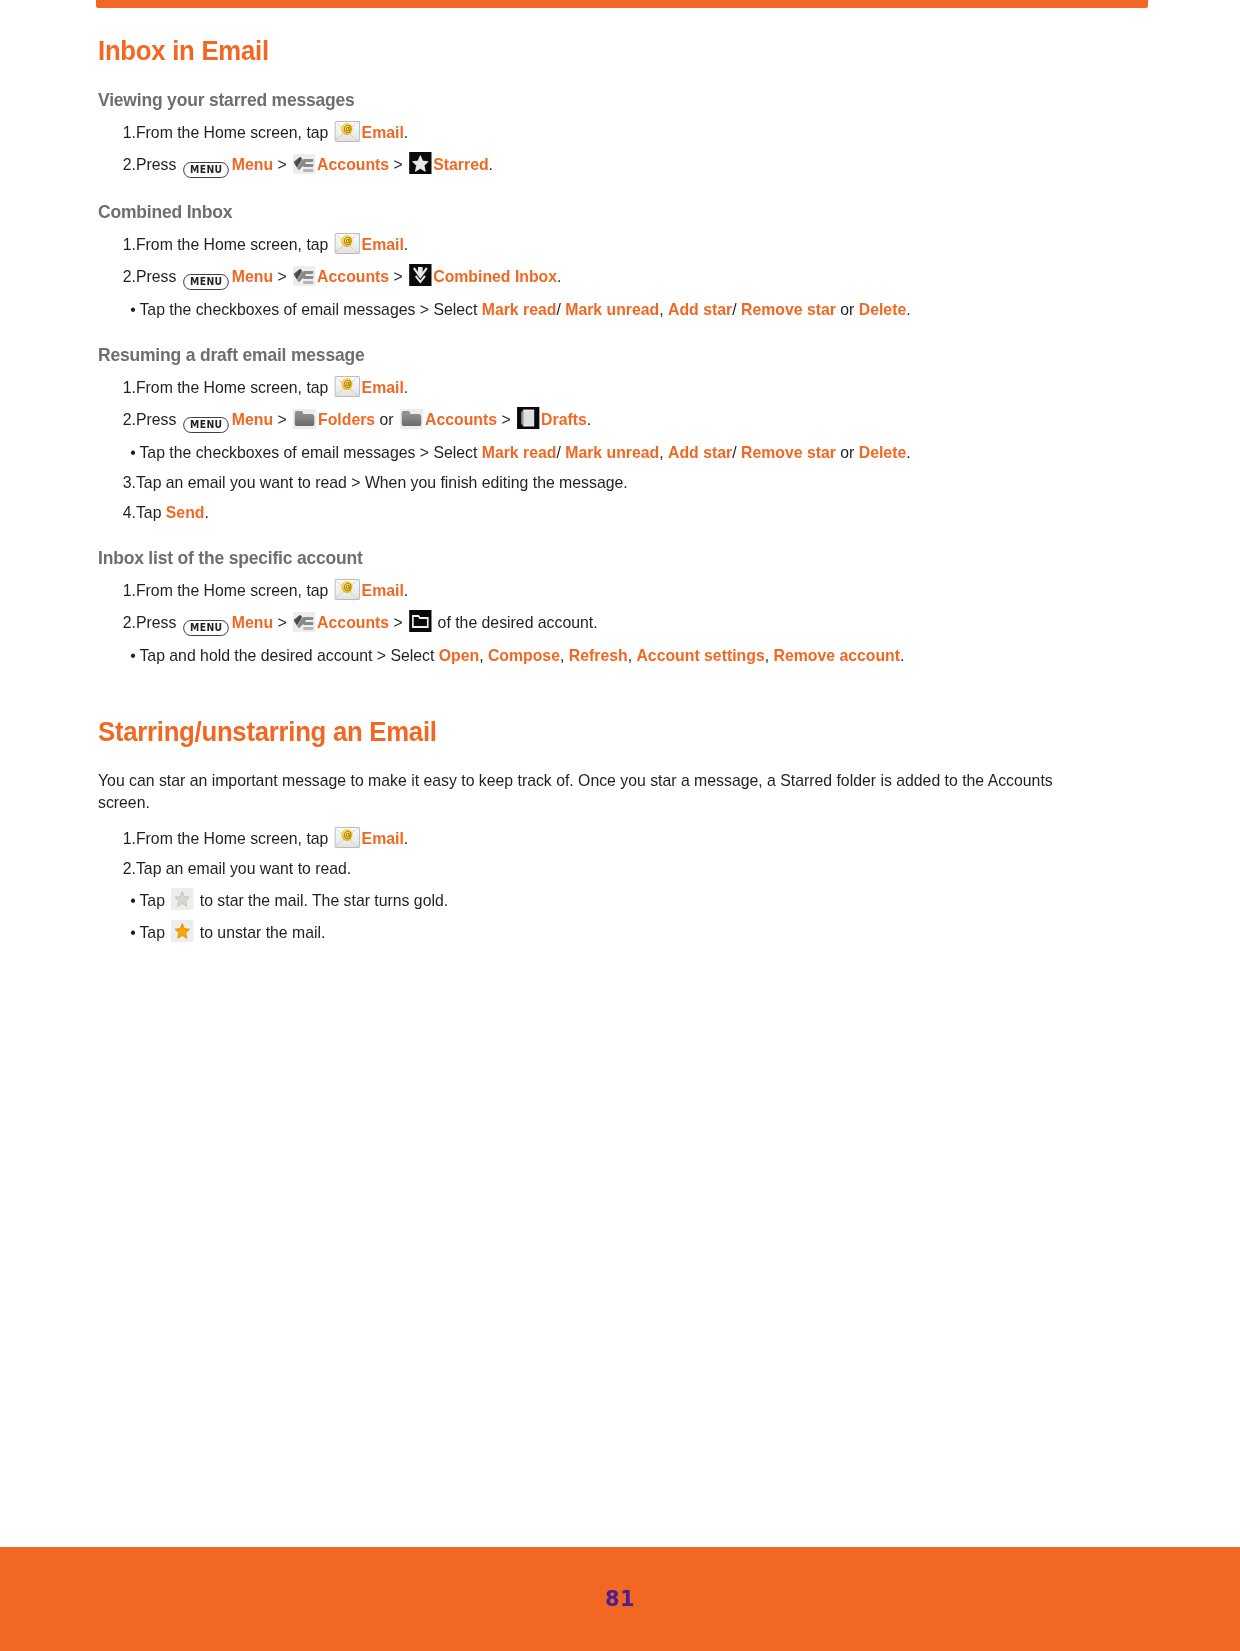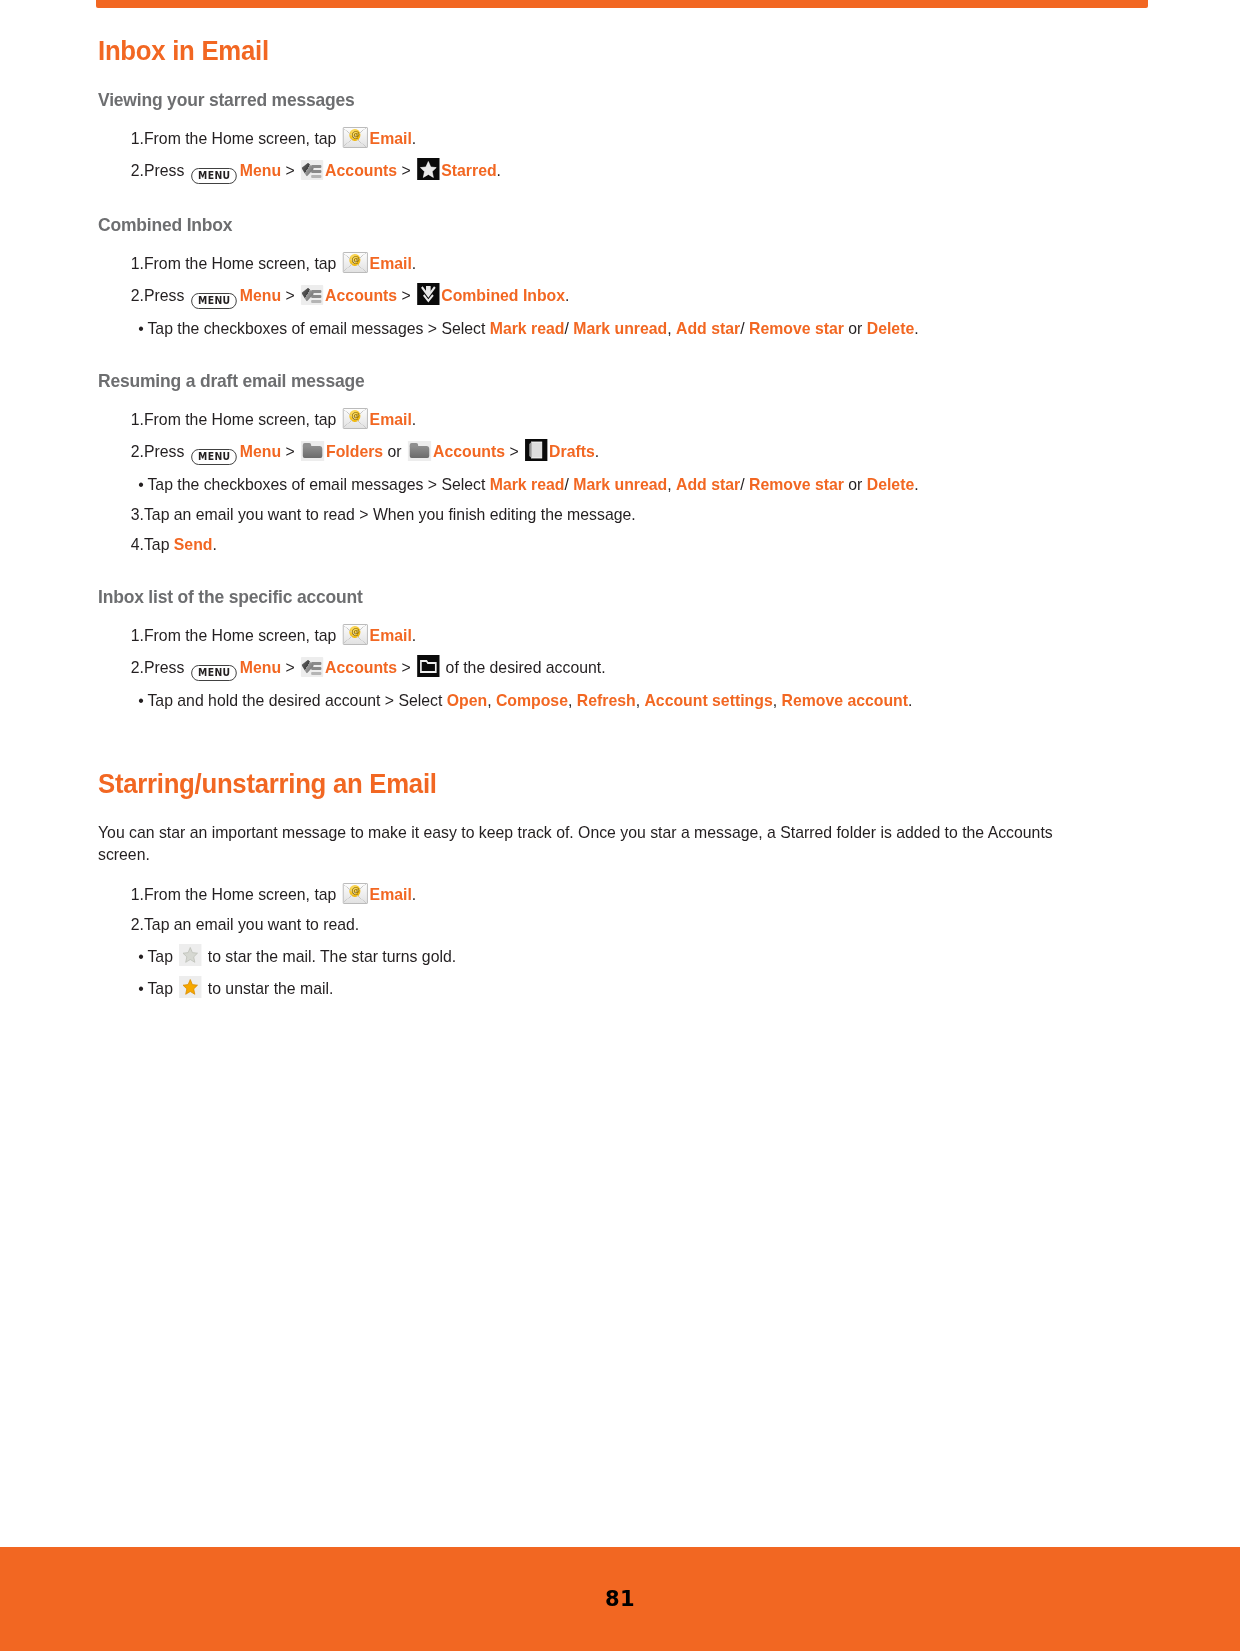--- a/index.html
+++ b/index.html
@@ -91,7 +91,7 @@
 
   ol.steps {
     list-style: none;
-    margin: 16px;
+    margin: 8px;
     padding: 0;
   }
   li.step {

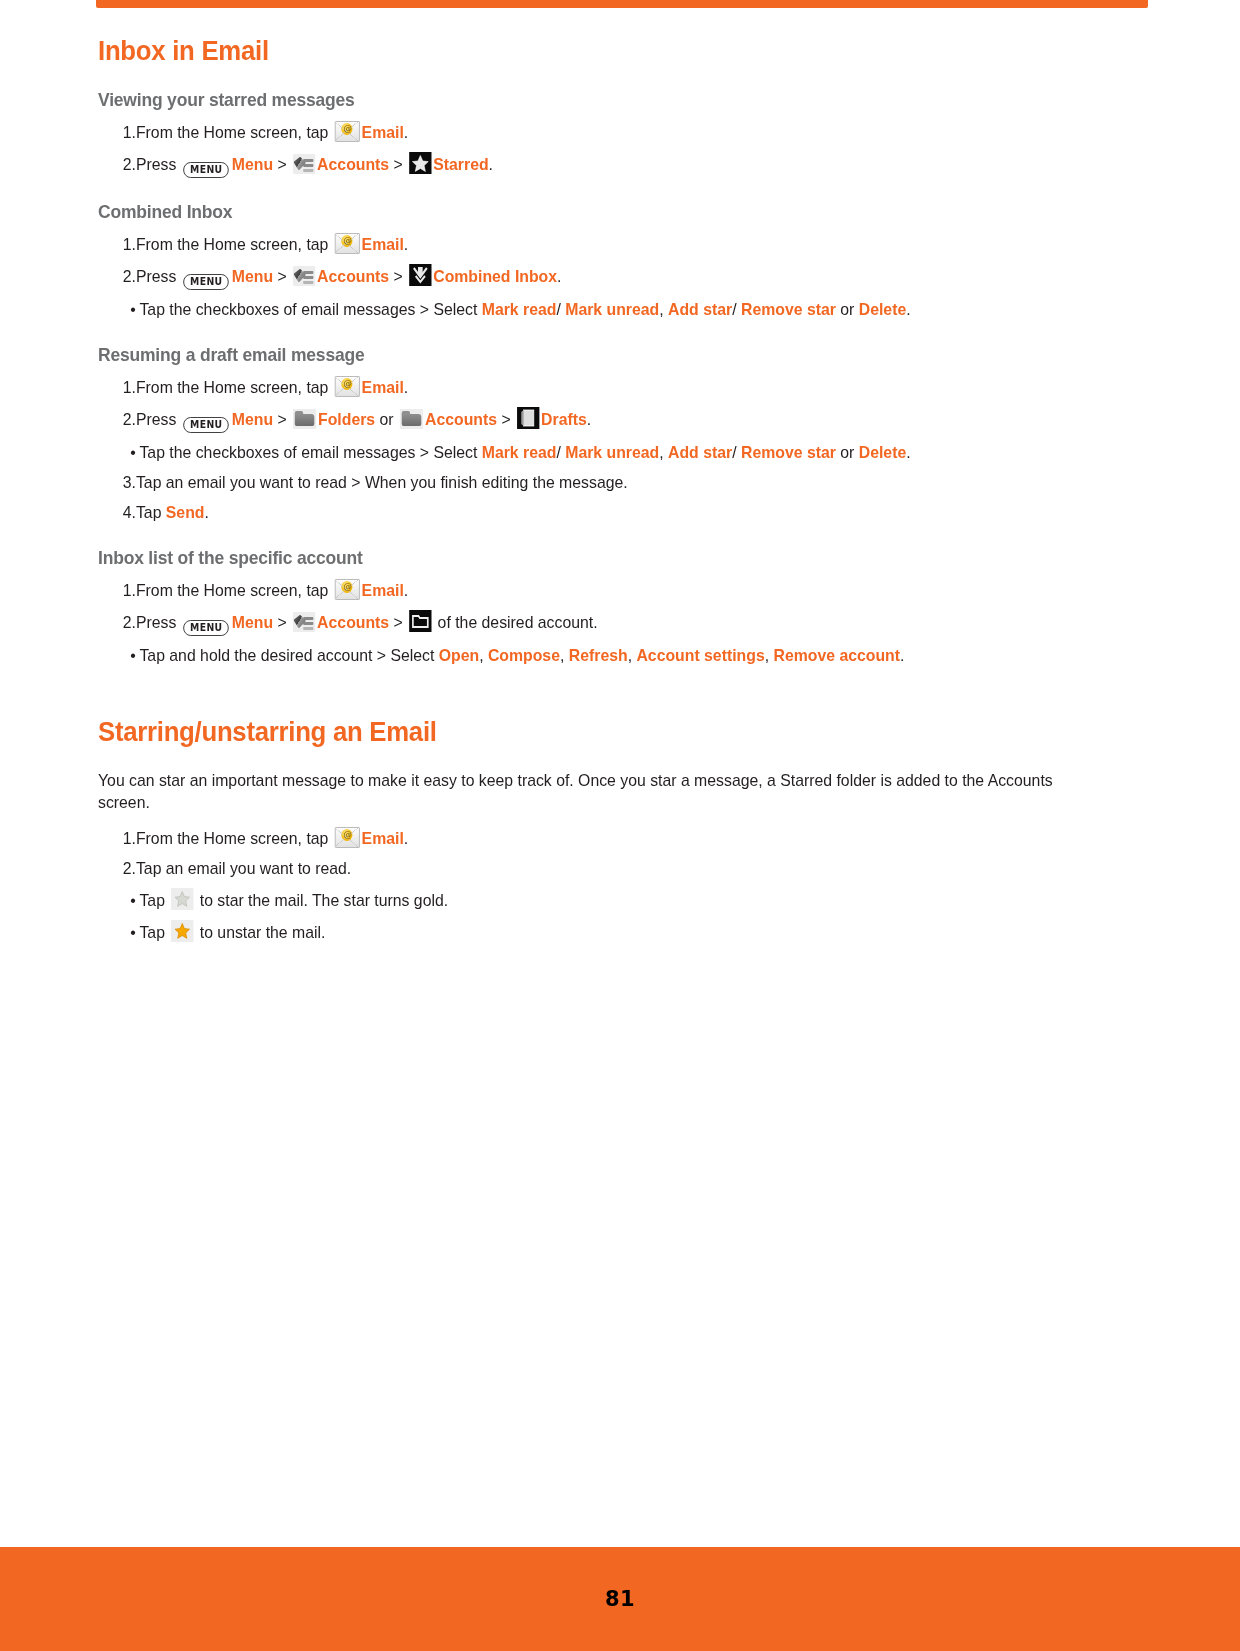--- a/index.html
+++ b/index.html
@@ -39,7 +39,7 @@
     justify-content: center;
   }
   .page-number {
-    color: #000000;
+    color: #4c1d95;
     font-size: 21px;
     font-weight: bold;
     letter-spacing: .5px;

